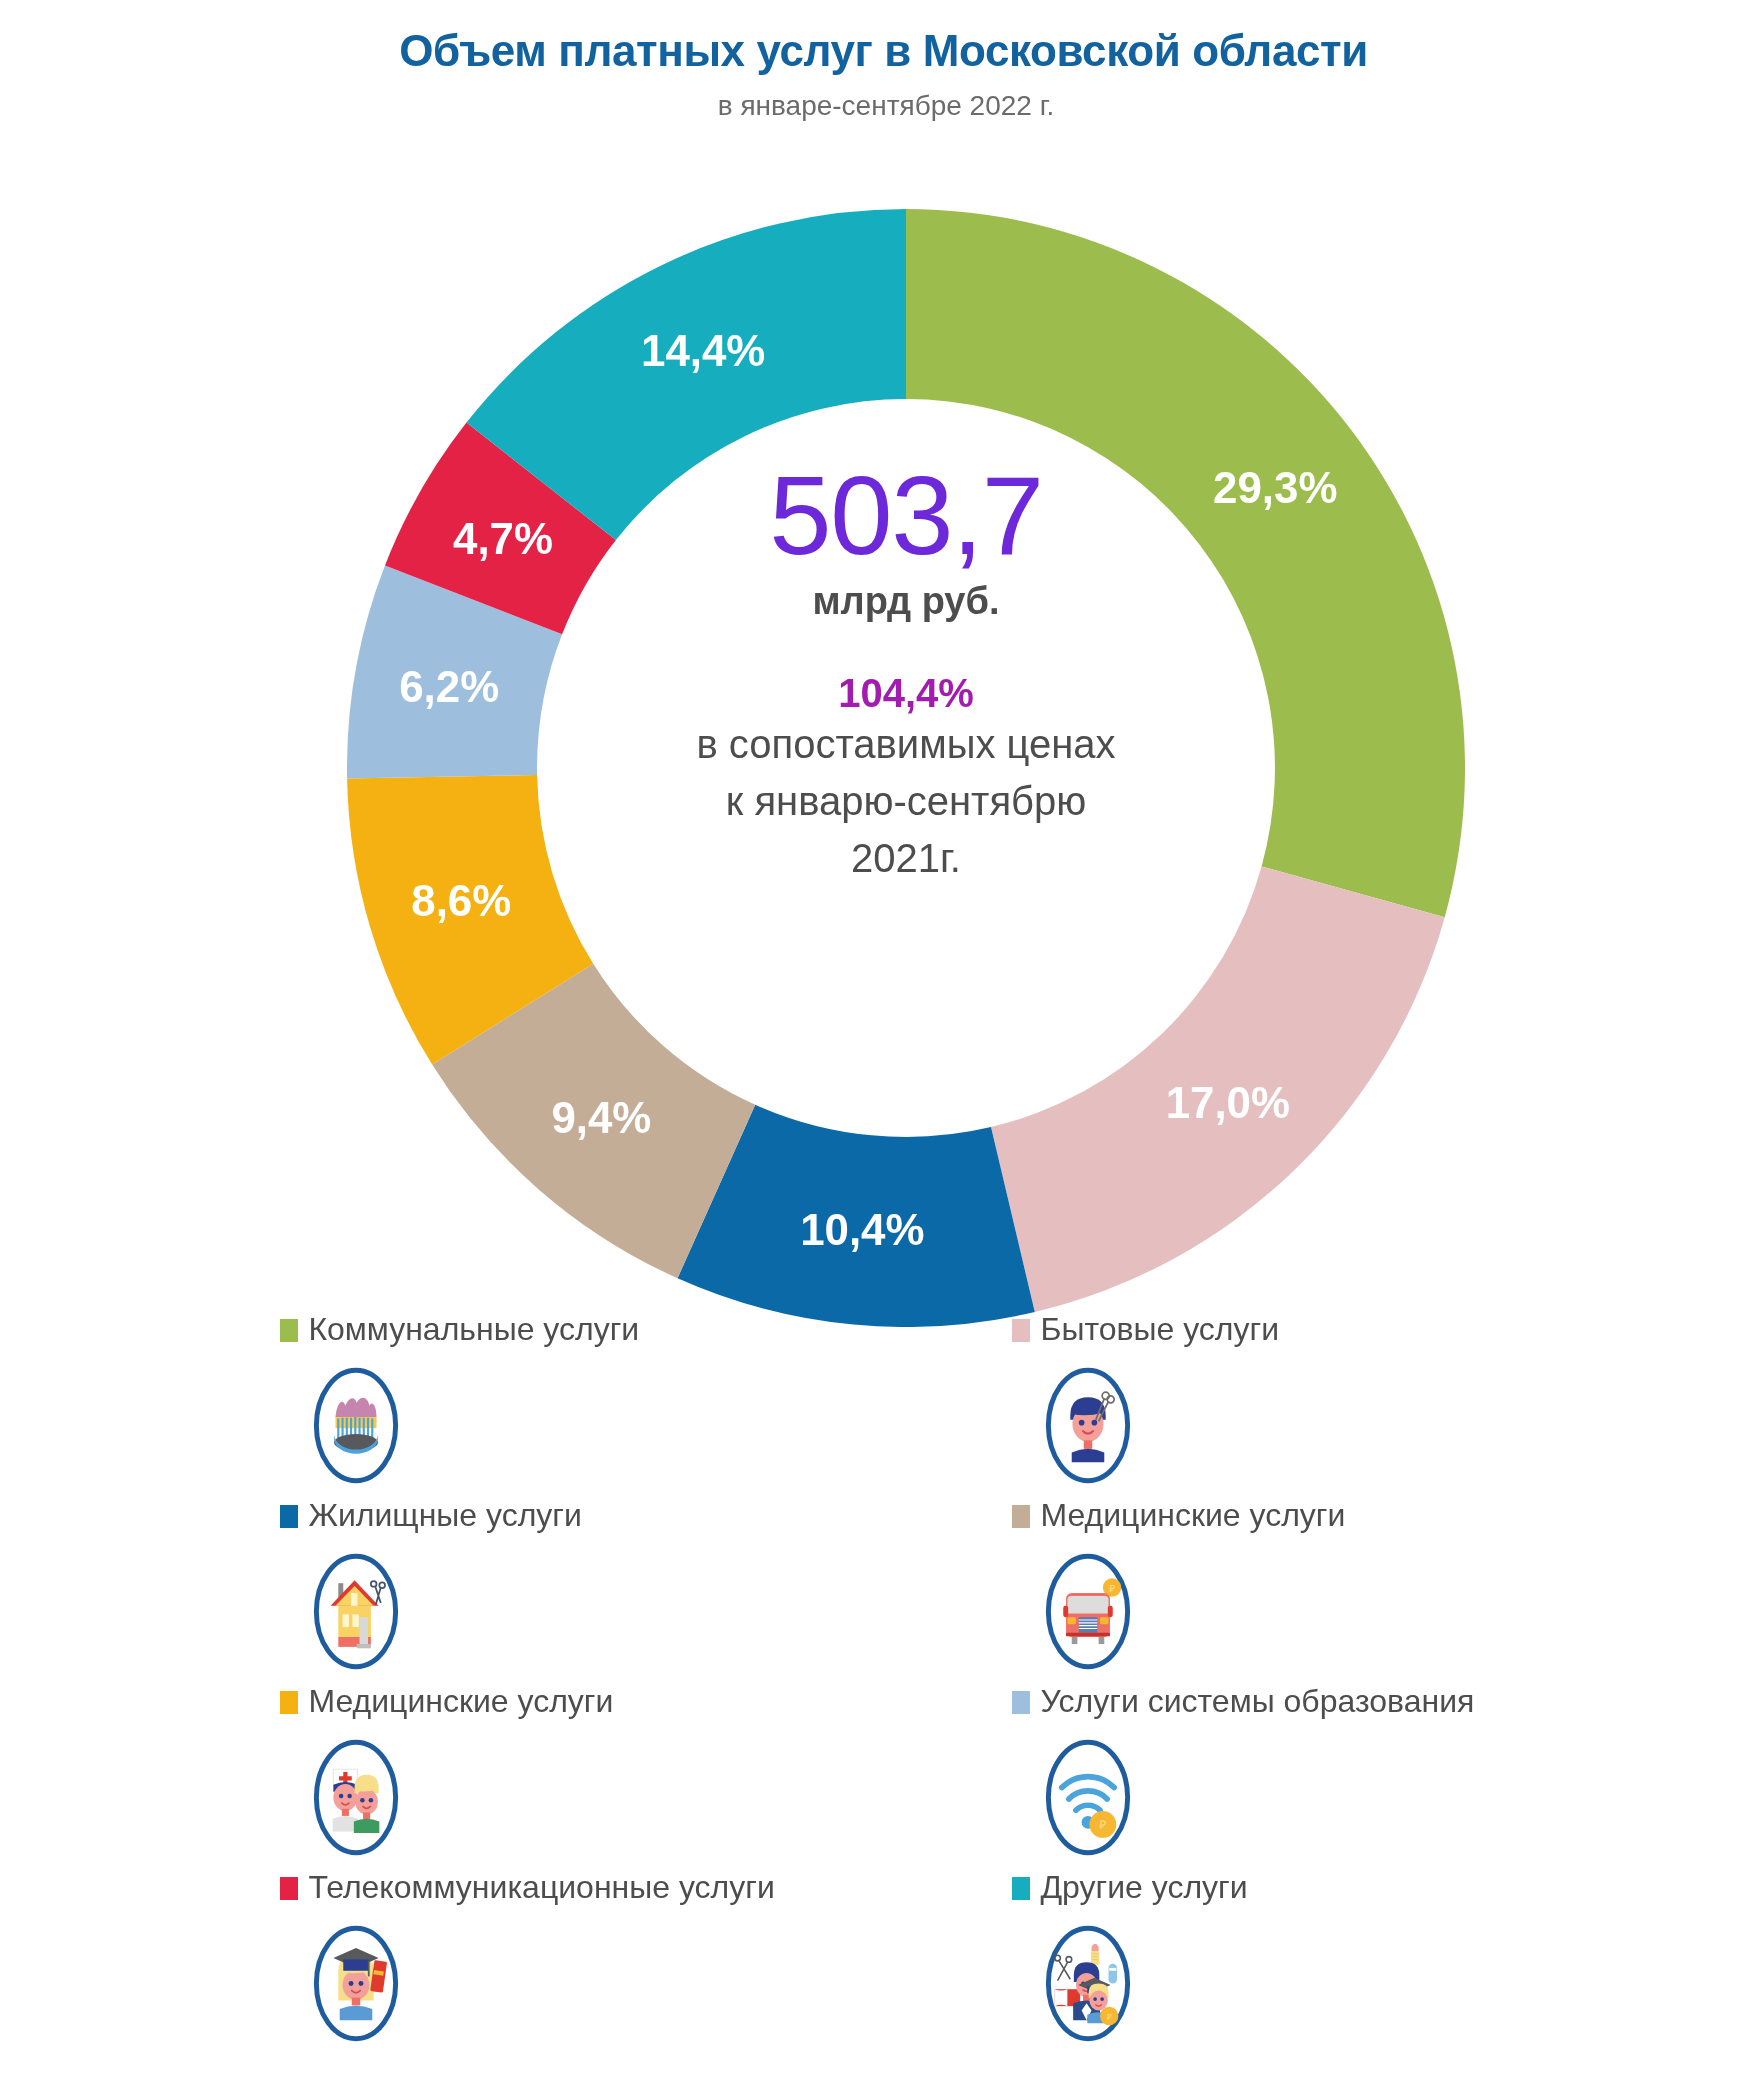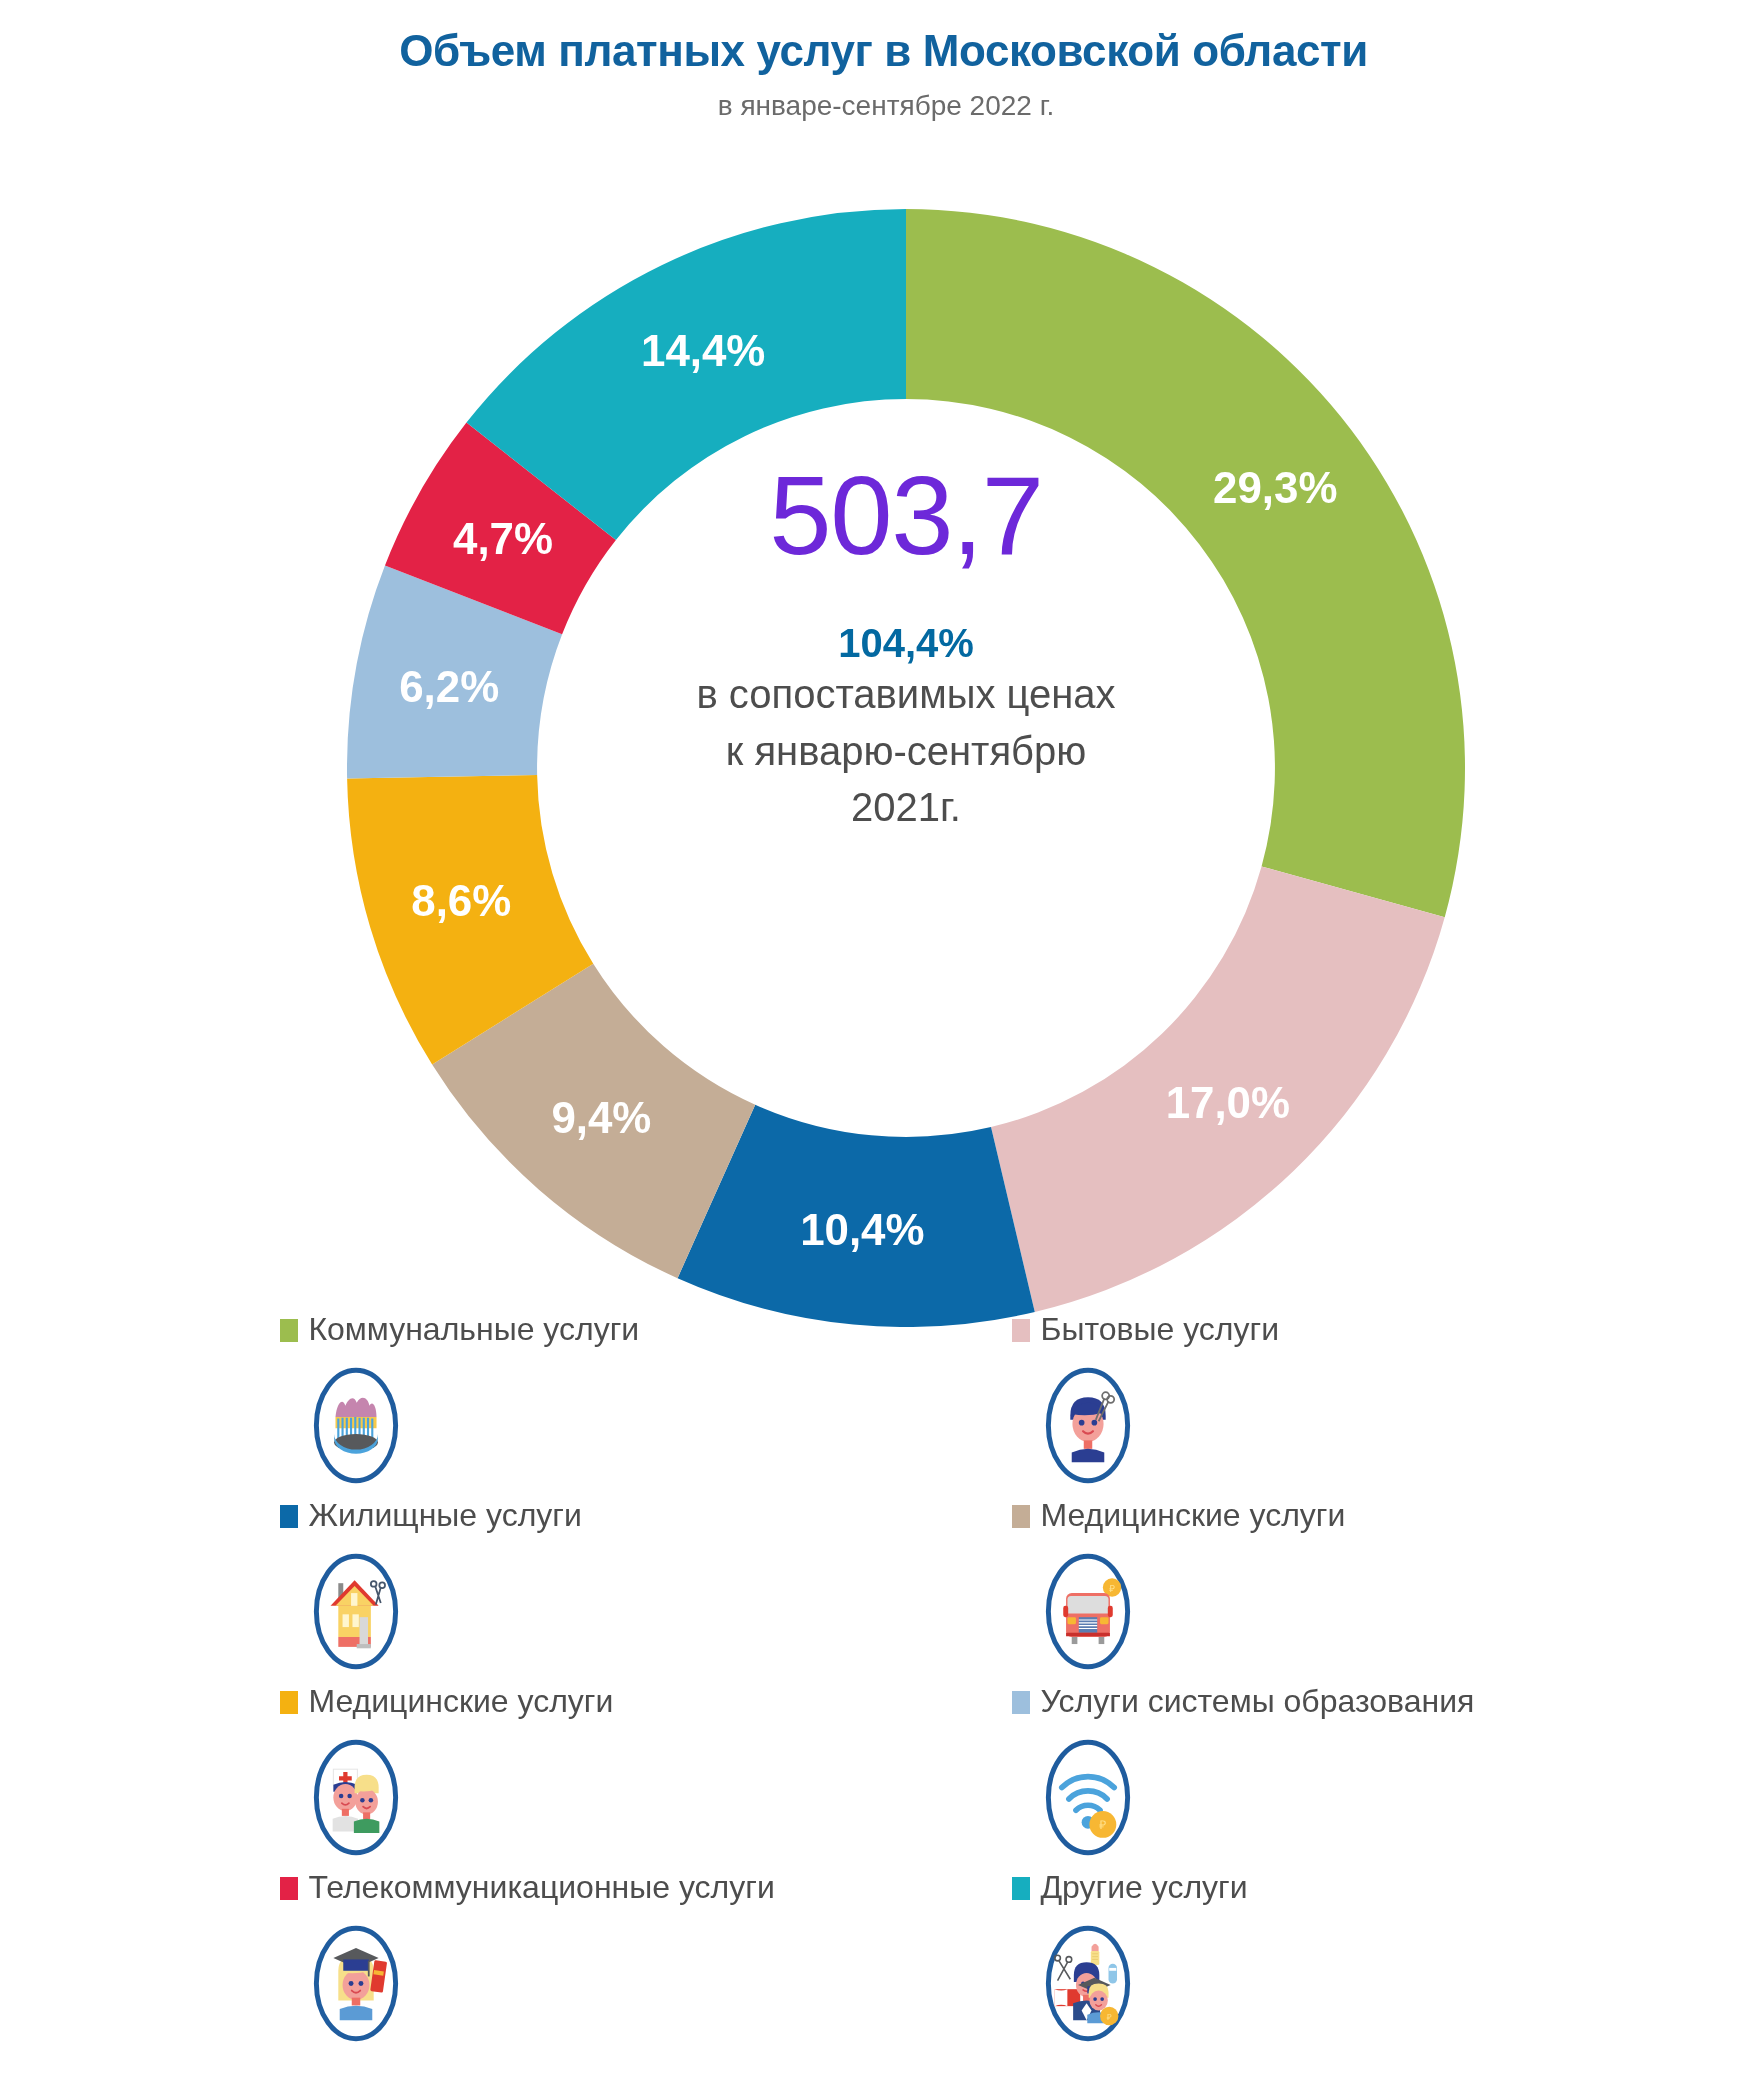--- a/index.html
+++ b/index.html
@@ -178,6 +178,7 @@
 
   <div id="donut-center">
     <div id="center-value">503,7</div>
+    <div id="center-unit">млрд руб.</div>
     <div id="center-index">104,4%</div>
     <div class="center-note">в сопоставимых ценах</div>
     <div class="center-note">к январю-сентябрю</div>

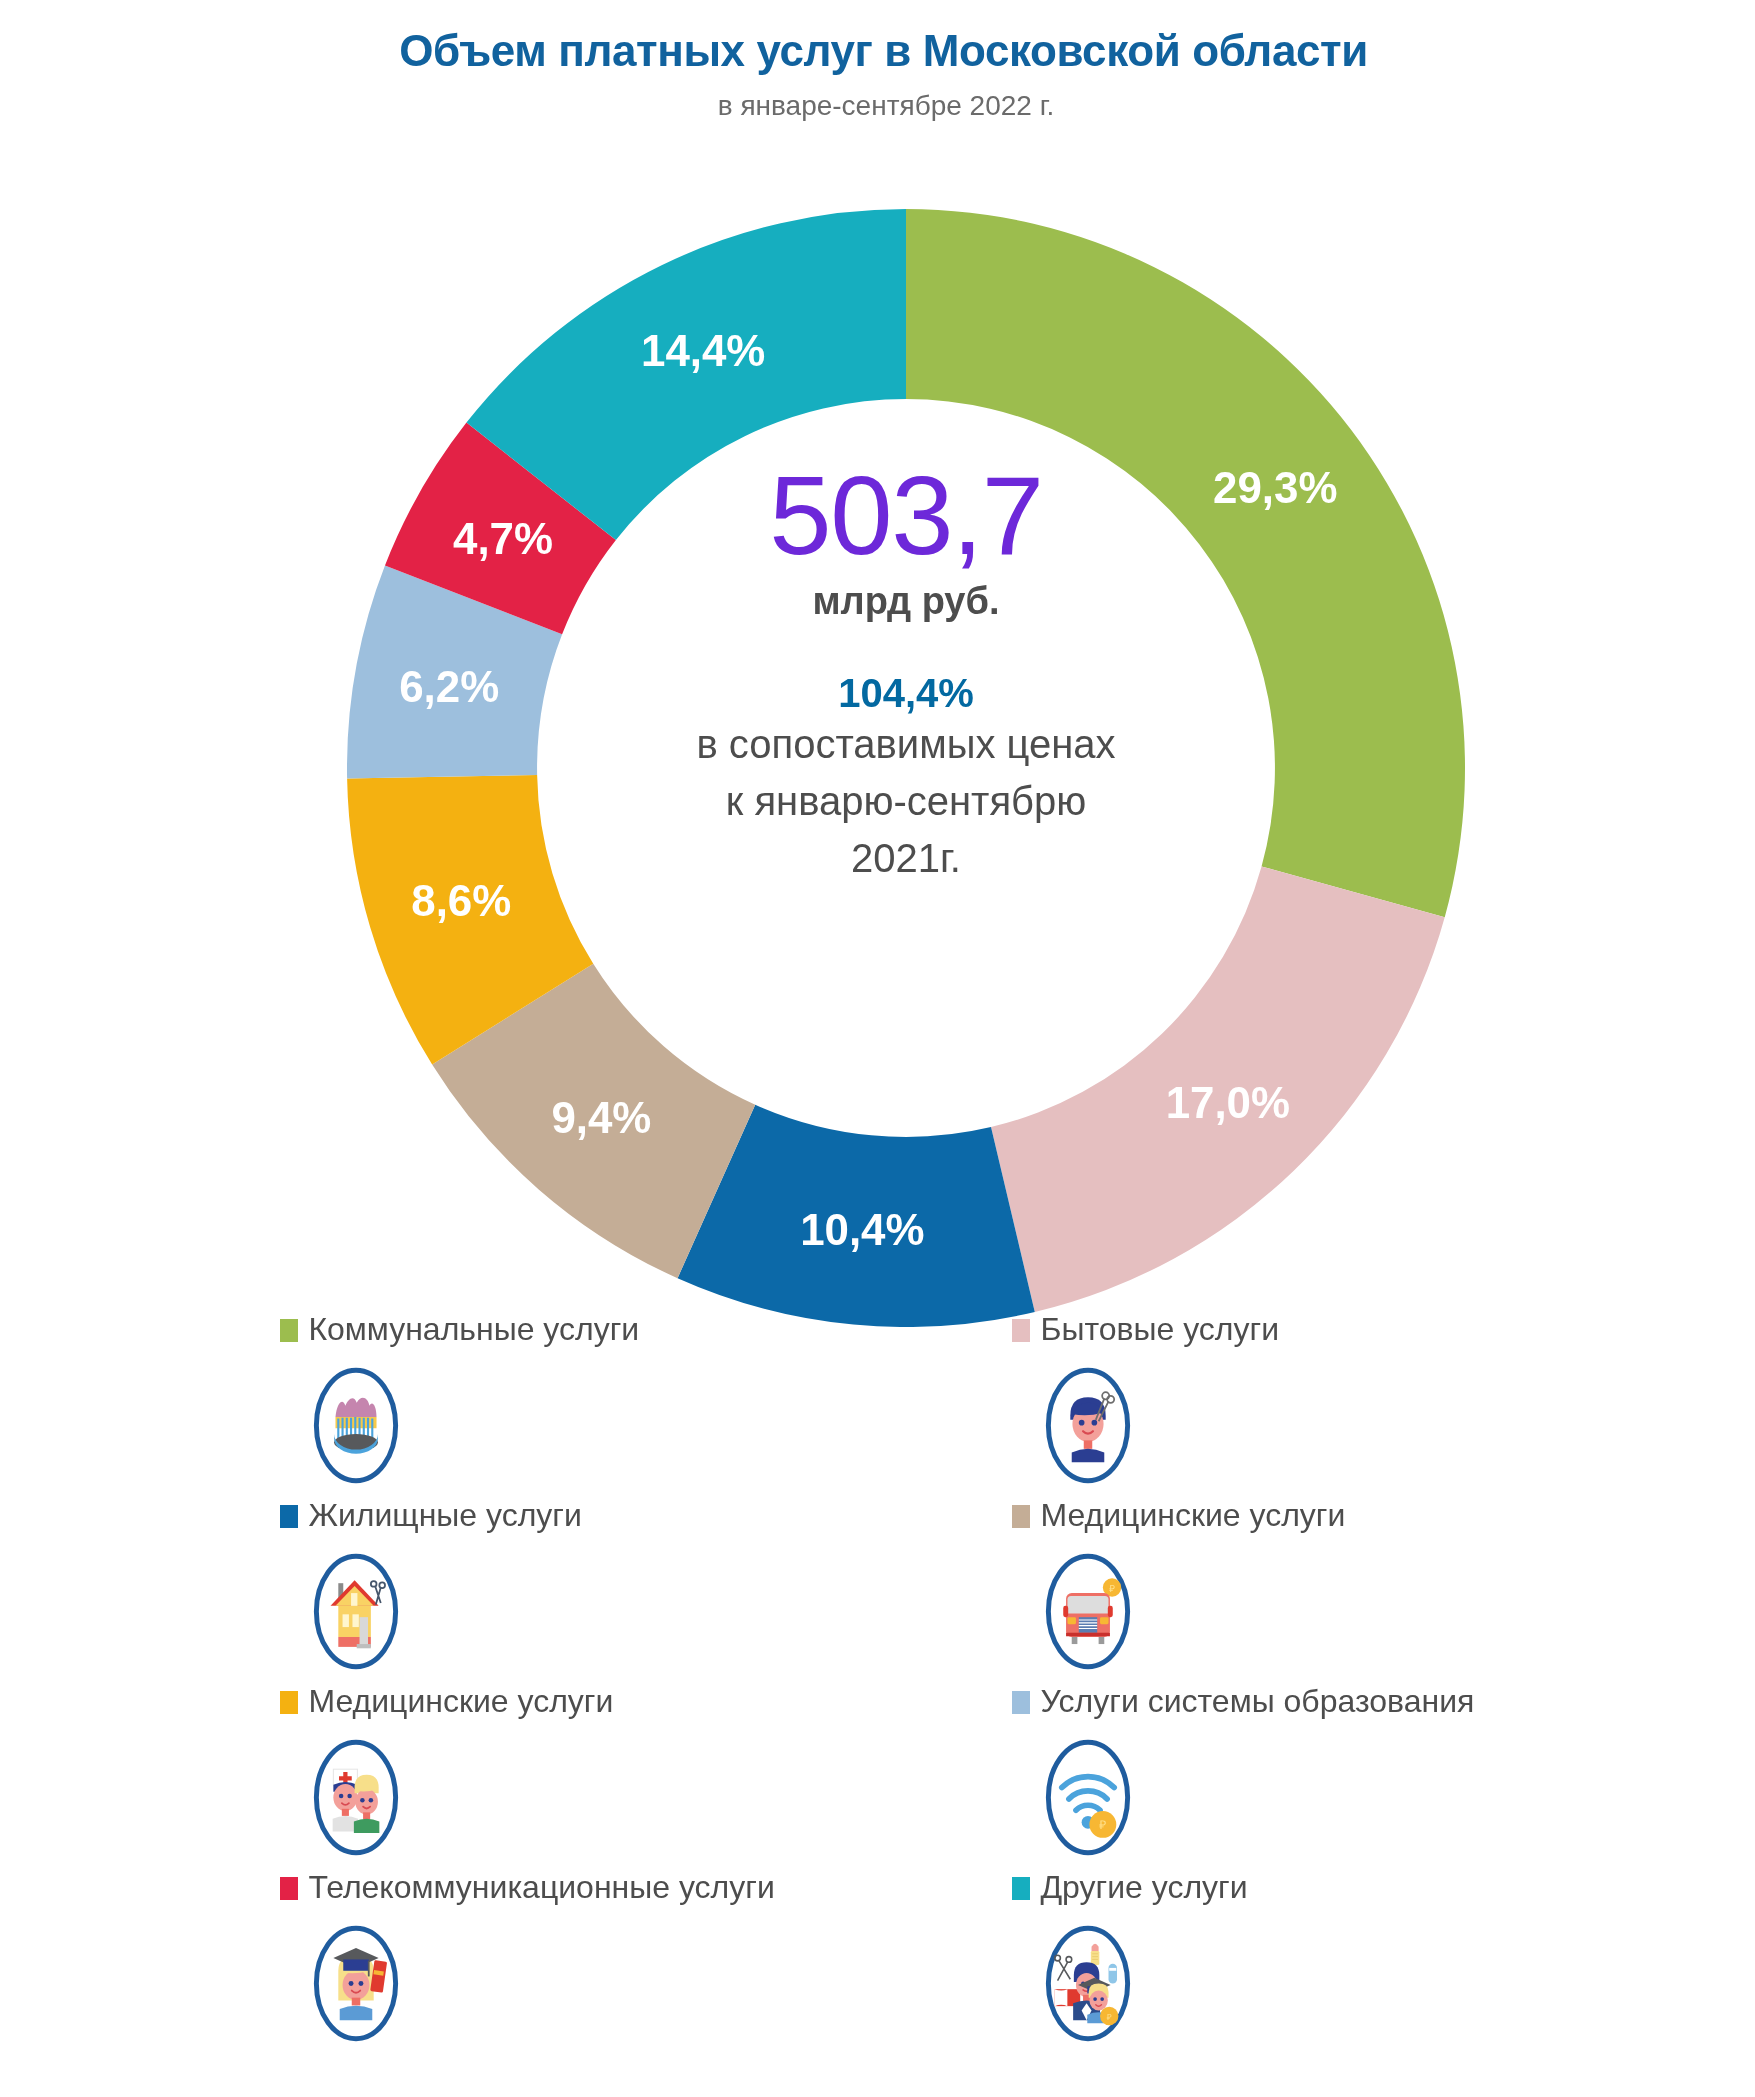--- a/index.html
+++ b/index.html
@@ -88,7 +88,7 @@
   #center-index {
     font-size: 40px;
     font-weight: bold;
-    color: #0369a1;
+    color: #a21caf;
     margin-top: 51px;
     line-height: 1.0;
     text-align: center;

